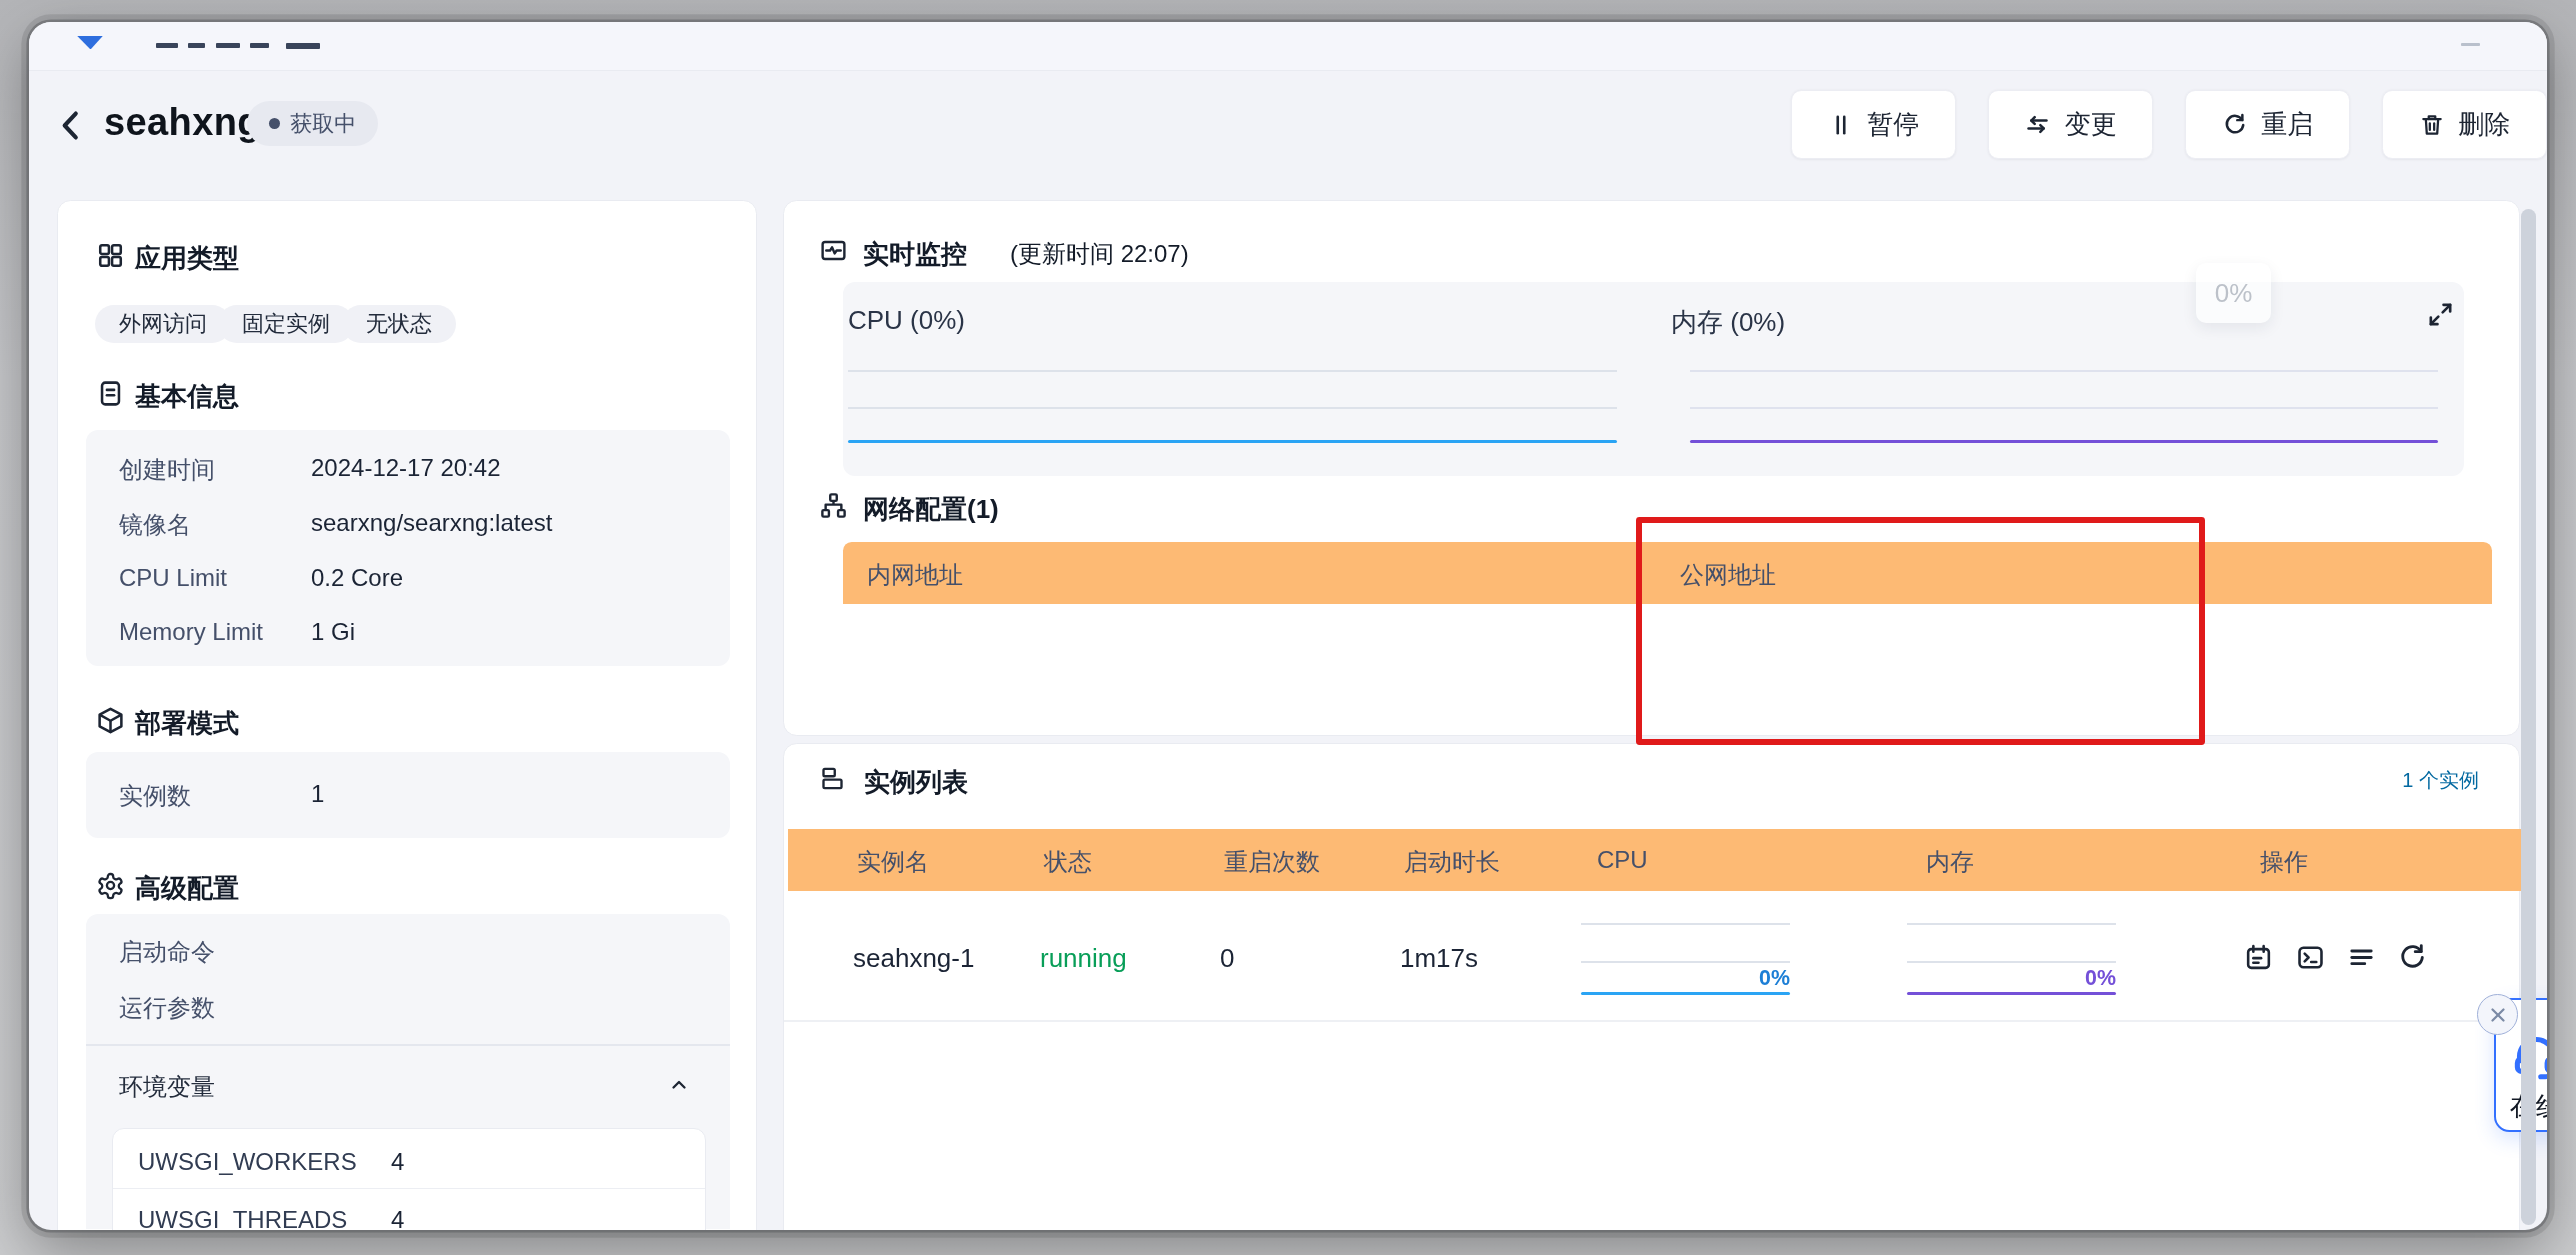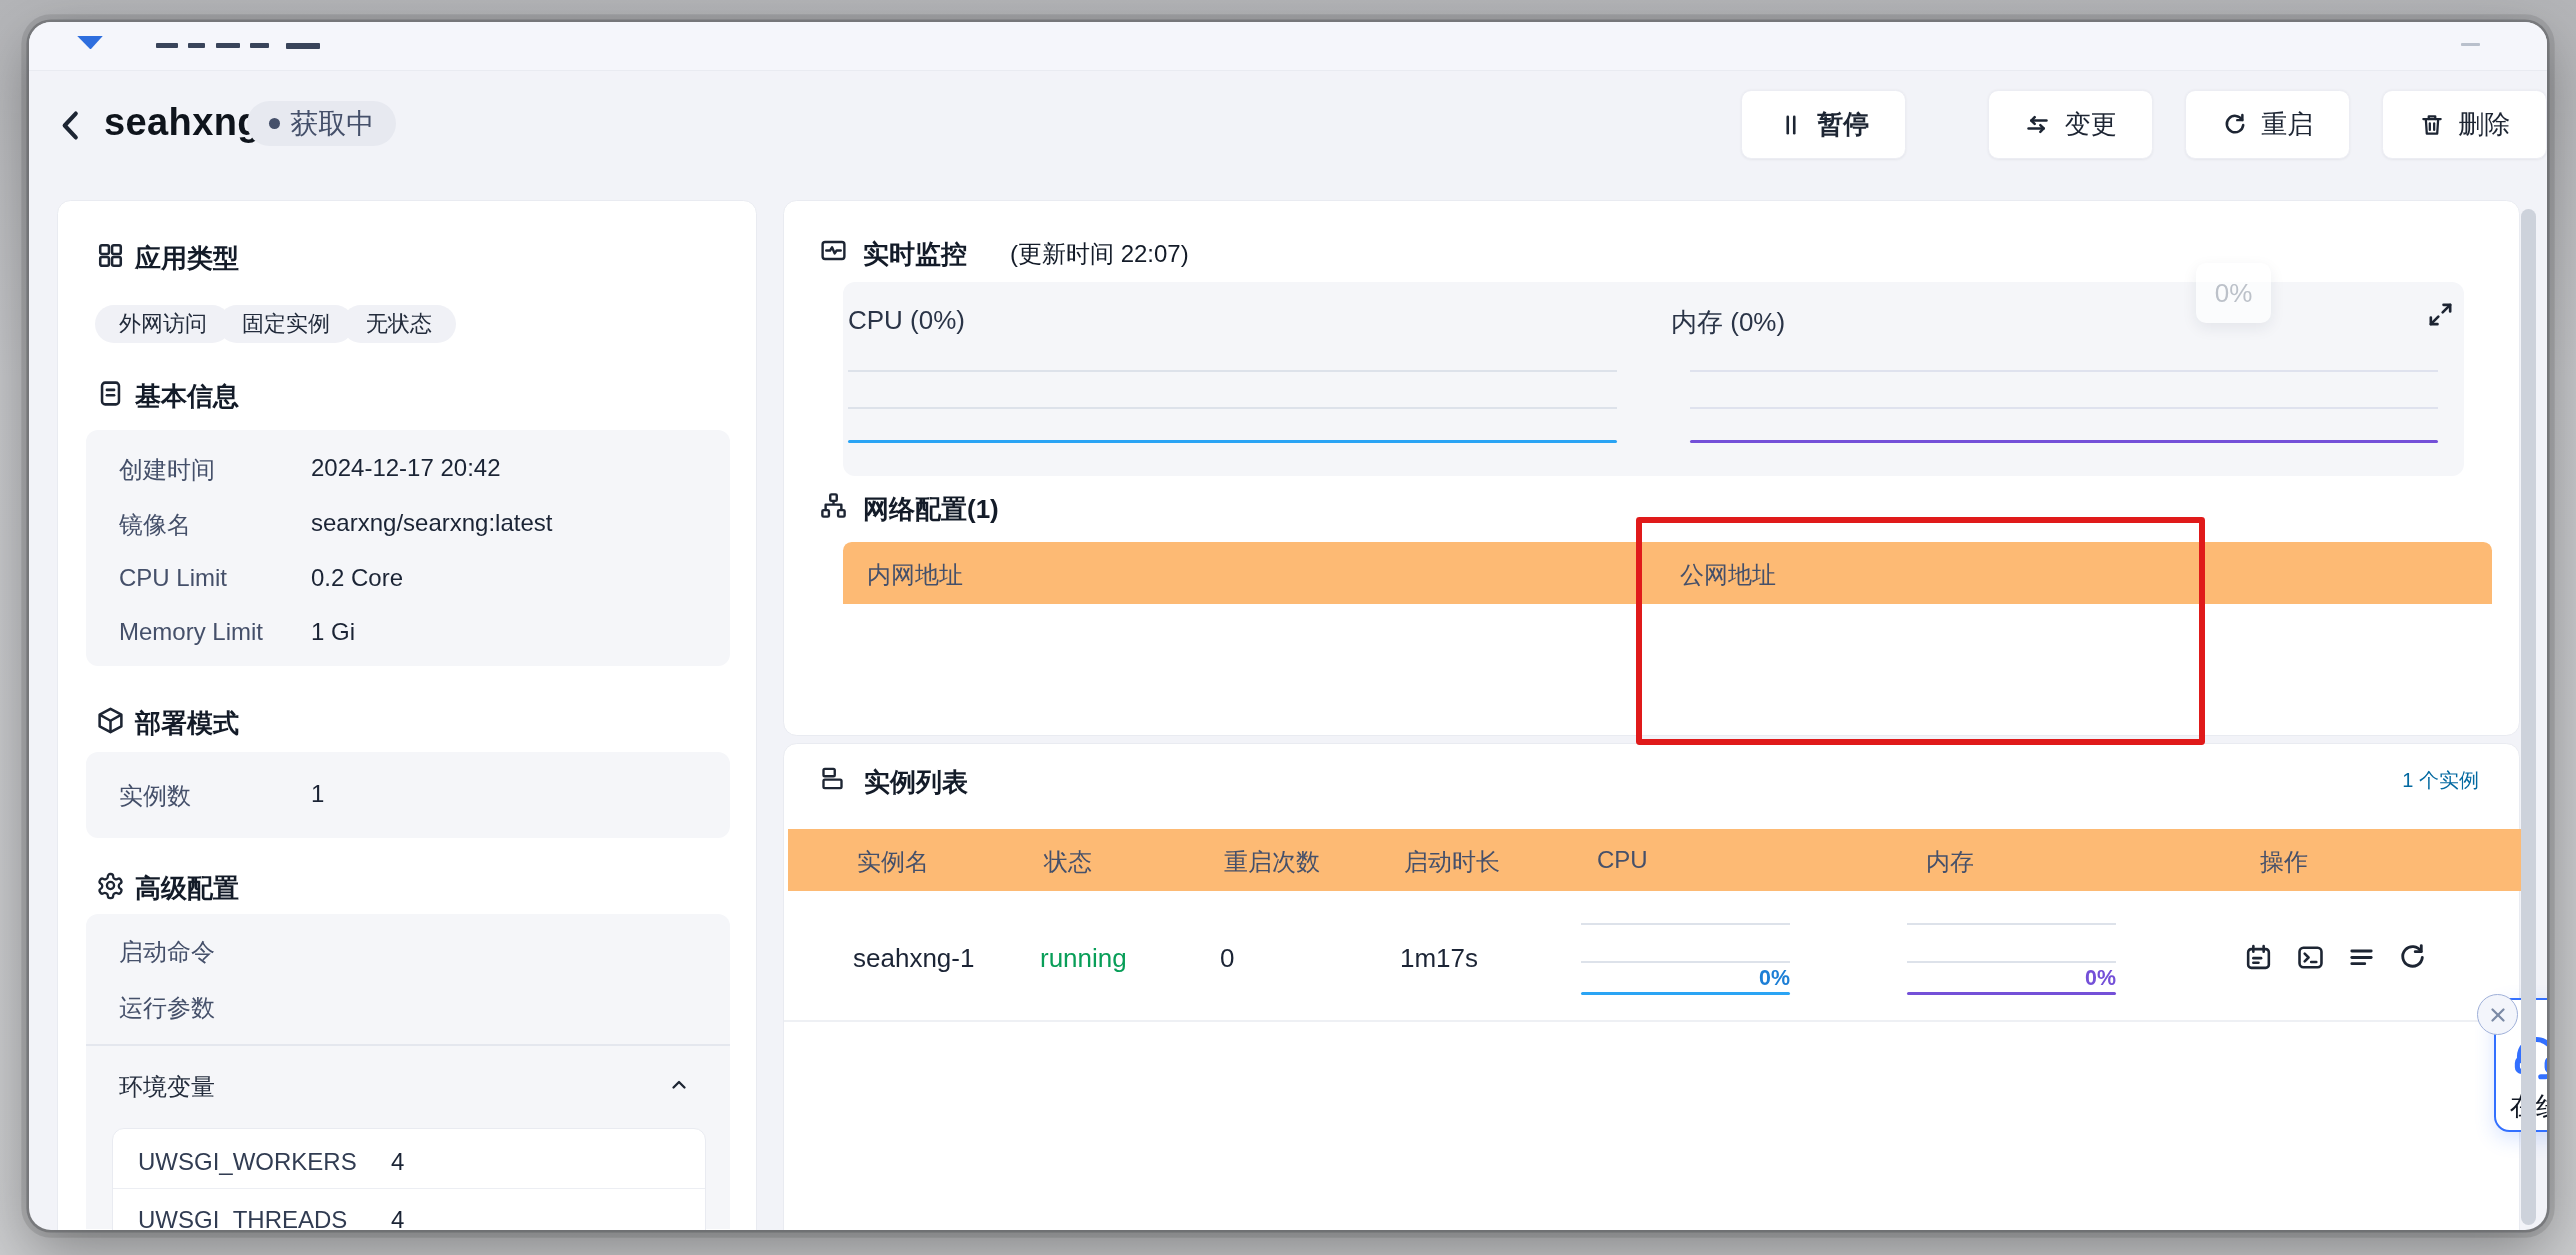--- a/index.html
+++ b/index.html
@@ -24,7 +24,7 @@
   .t-label{font-size:24px;color:#45506a;font-weight:400;}
   .t-value{font-size:24px;color:#1b2435;font-weight:500;}
   .badge{display:flex;align-items:center;gap:10.3px;background:#e7e9f0;border-radius:23px;
-    padding:0 22px;height:45px;font-size:28px;color:#45506a;font-weight:500;}
+    padding:0 22px;height:45px;font-size:22px;color:#45506a;font-weight:500;}
   .dot{width:11px;height:11px;border-radius:50%;background:#45506a;}
   .btn{display:flex;align-items:center;justify-content:center;gap:13.7px;width:163px;height:67px;
     background:#ffffff;border:0.9px solid #ecedf3;border-radius:10.3px;font-size:26px;font-weight:500;

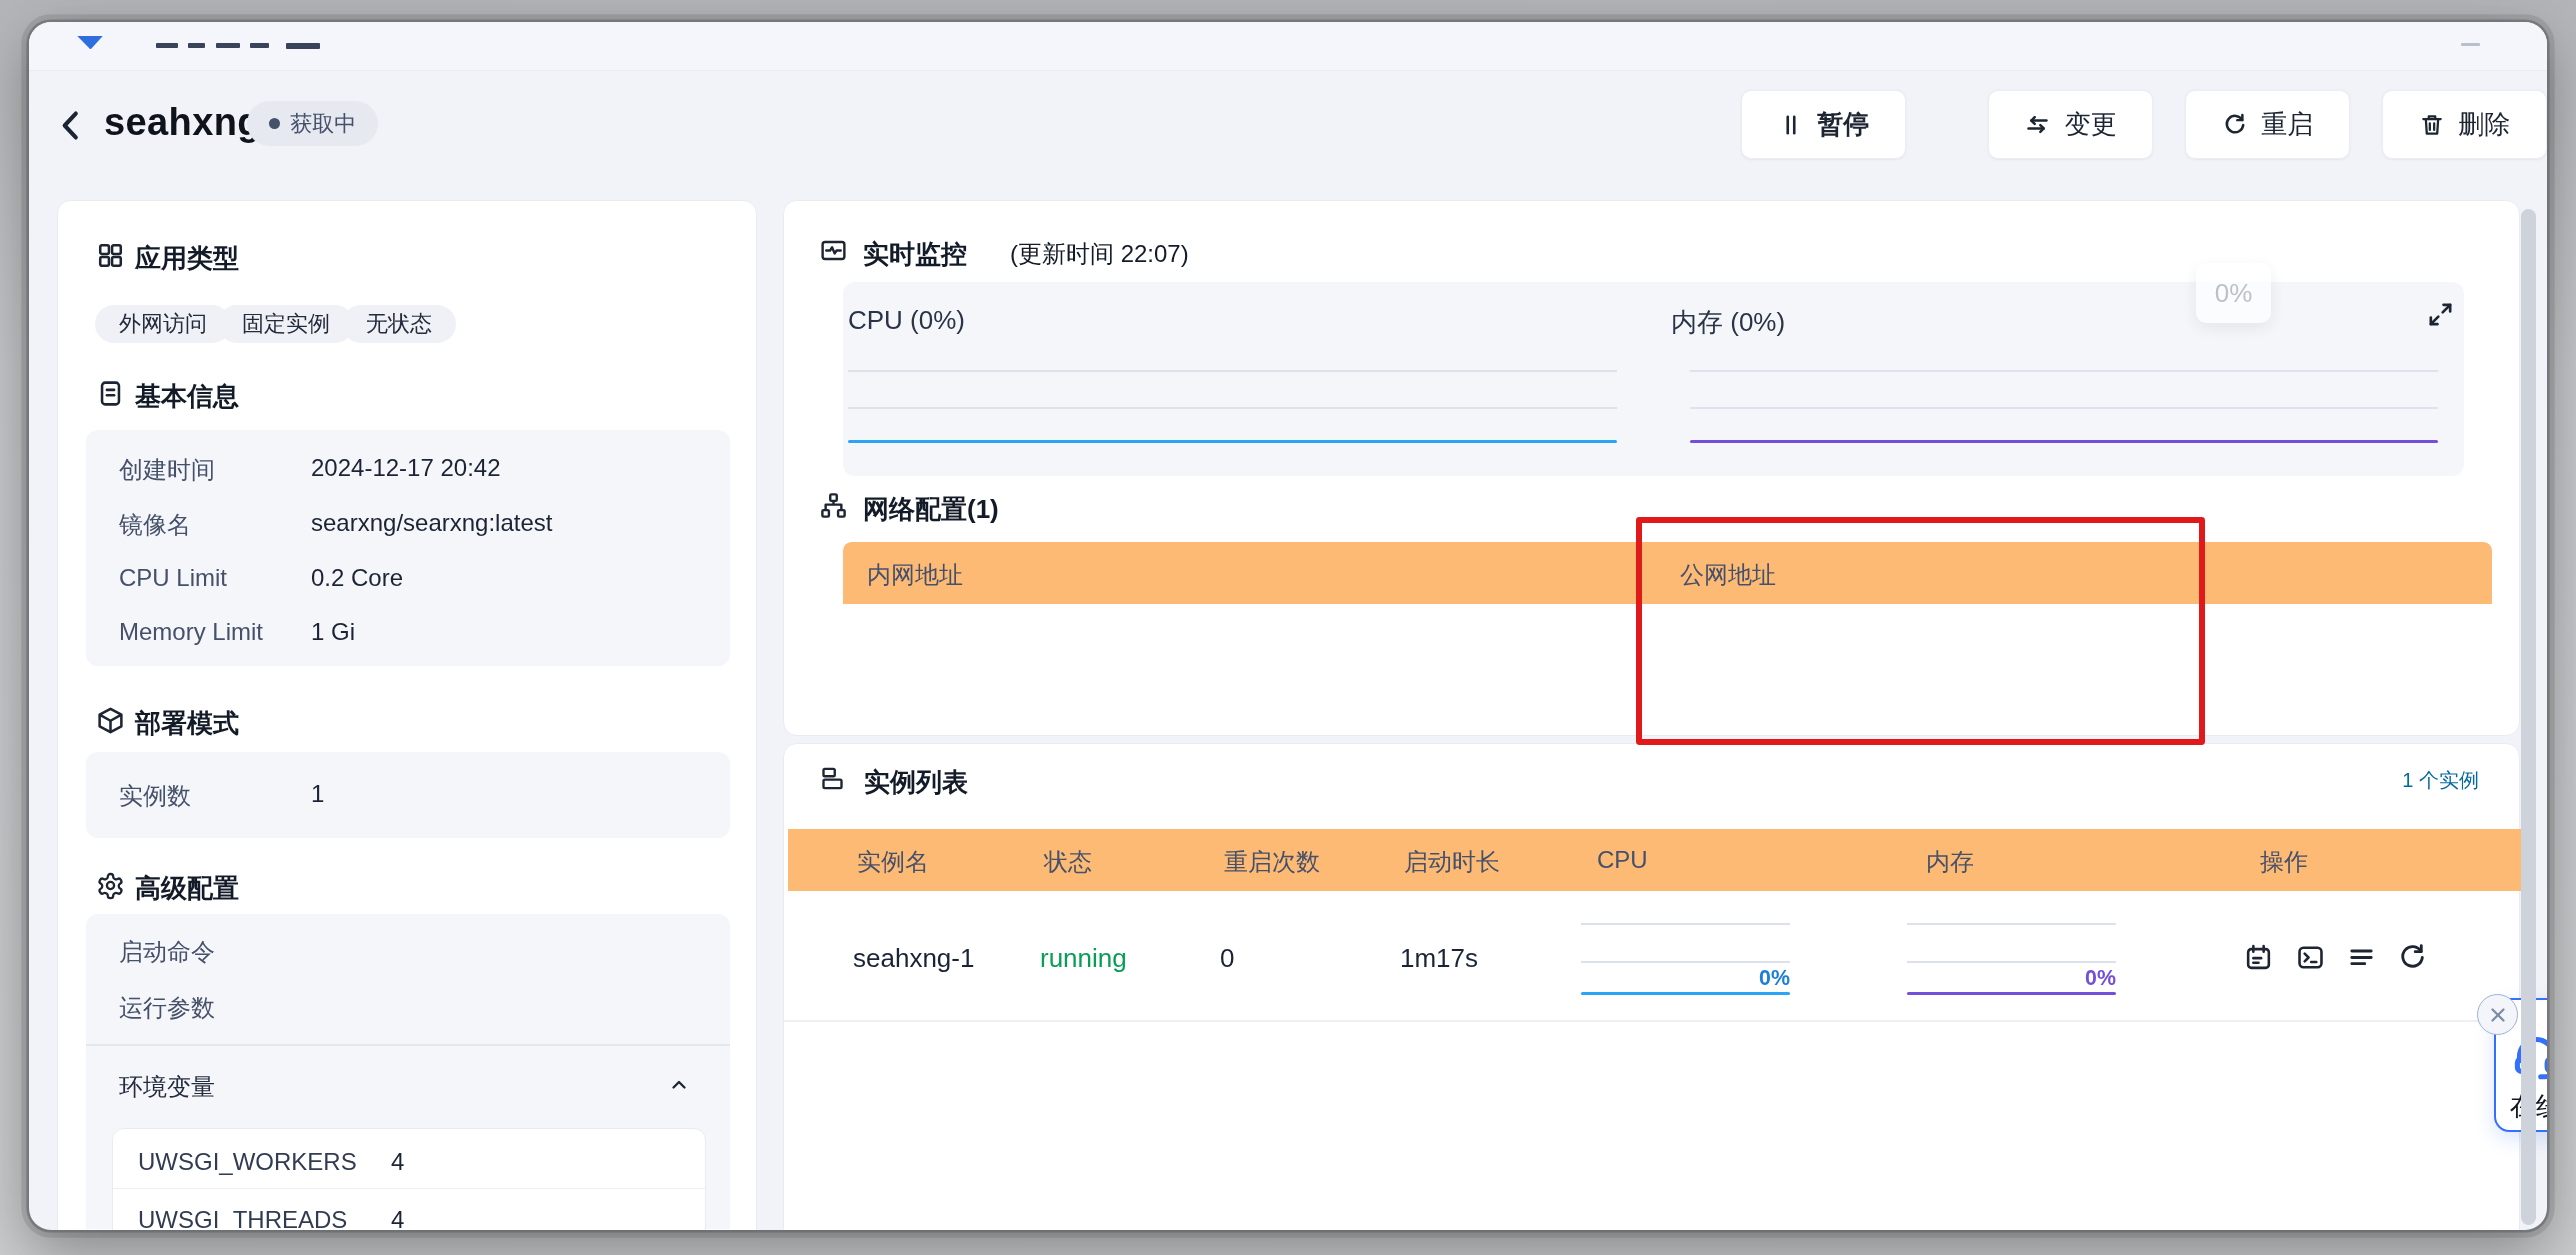--- a/index.html
+++ b/index.html
@@ -77,7 +77,7 @@
     <span>获取中</span>
   </div>
 
-  <div class="a btn" style="left:1712px;top:68px;font-weight:bold;">
+  <div class="a btn" style="left:1762px;top:68px;">
     <svg class="icon" width="26" height="26" viewBox="0 0 24 24" fill="none" stroke="currentColor" stroke-width="2.4" stroke-linecap="round">
         <line x1="9" y1="4.5" x2="9" y2="19.5"></line>
         <line x1="15" y1="4.5" x2="15" y2="19.5"></line>

